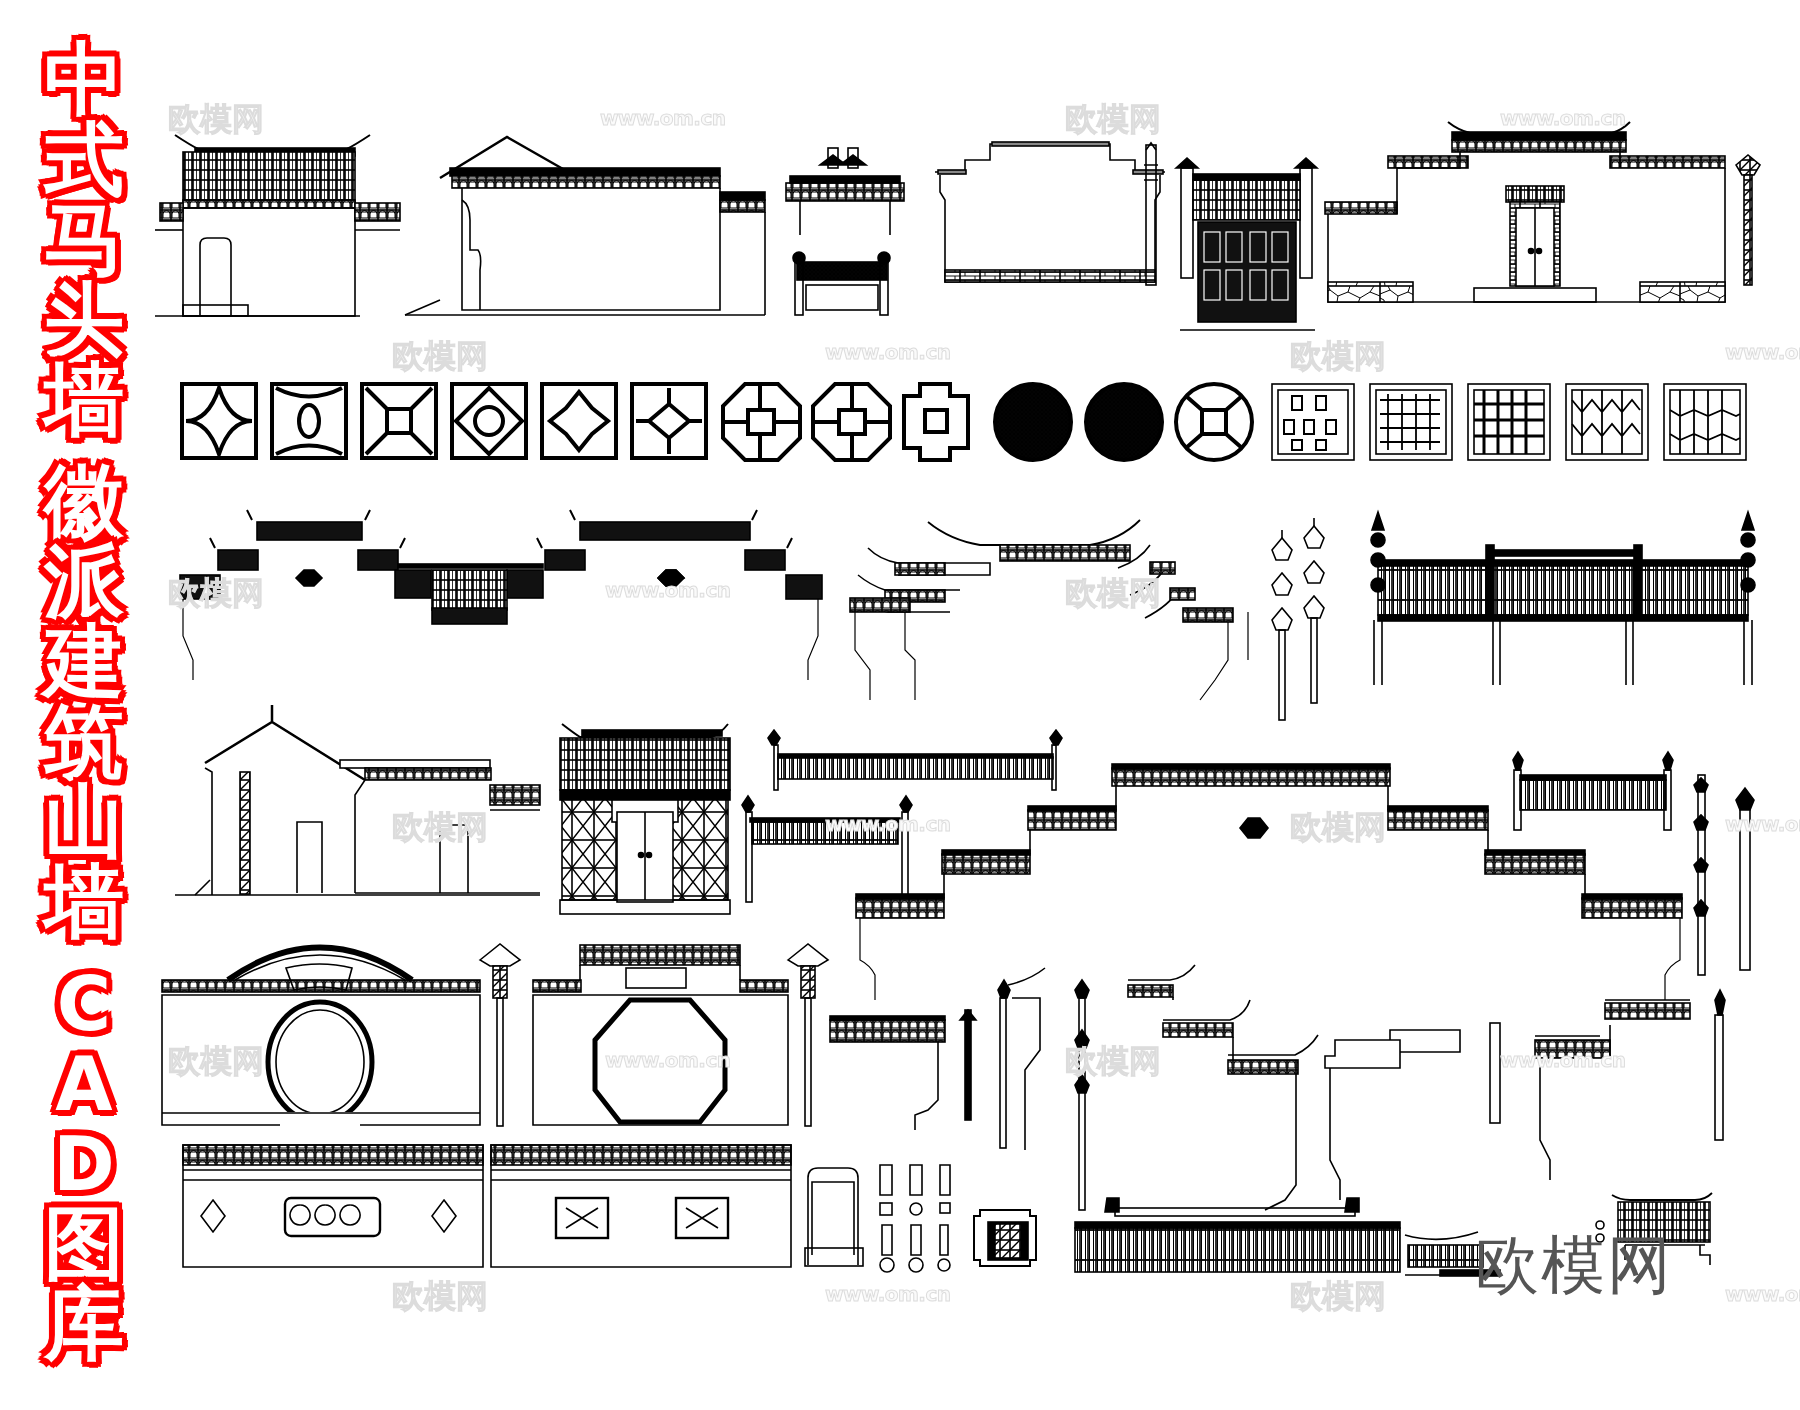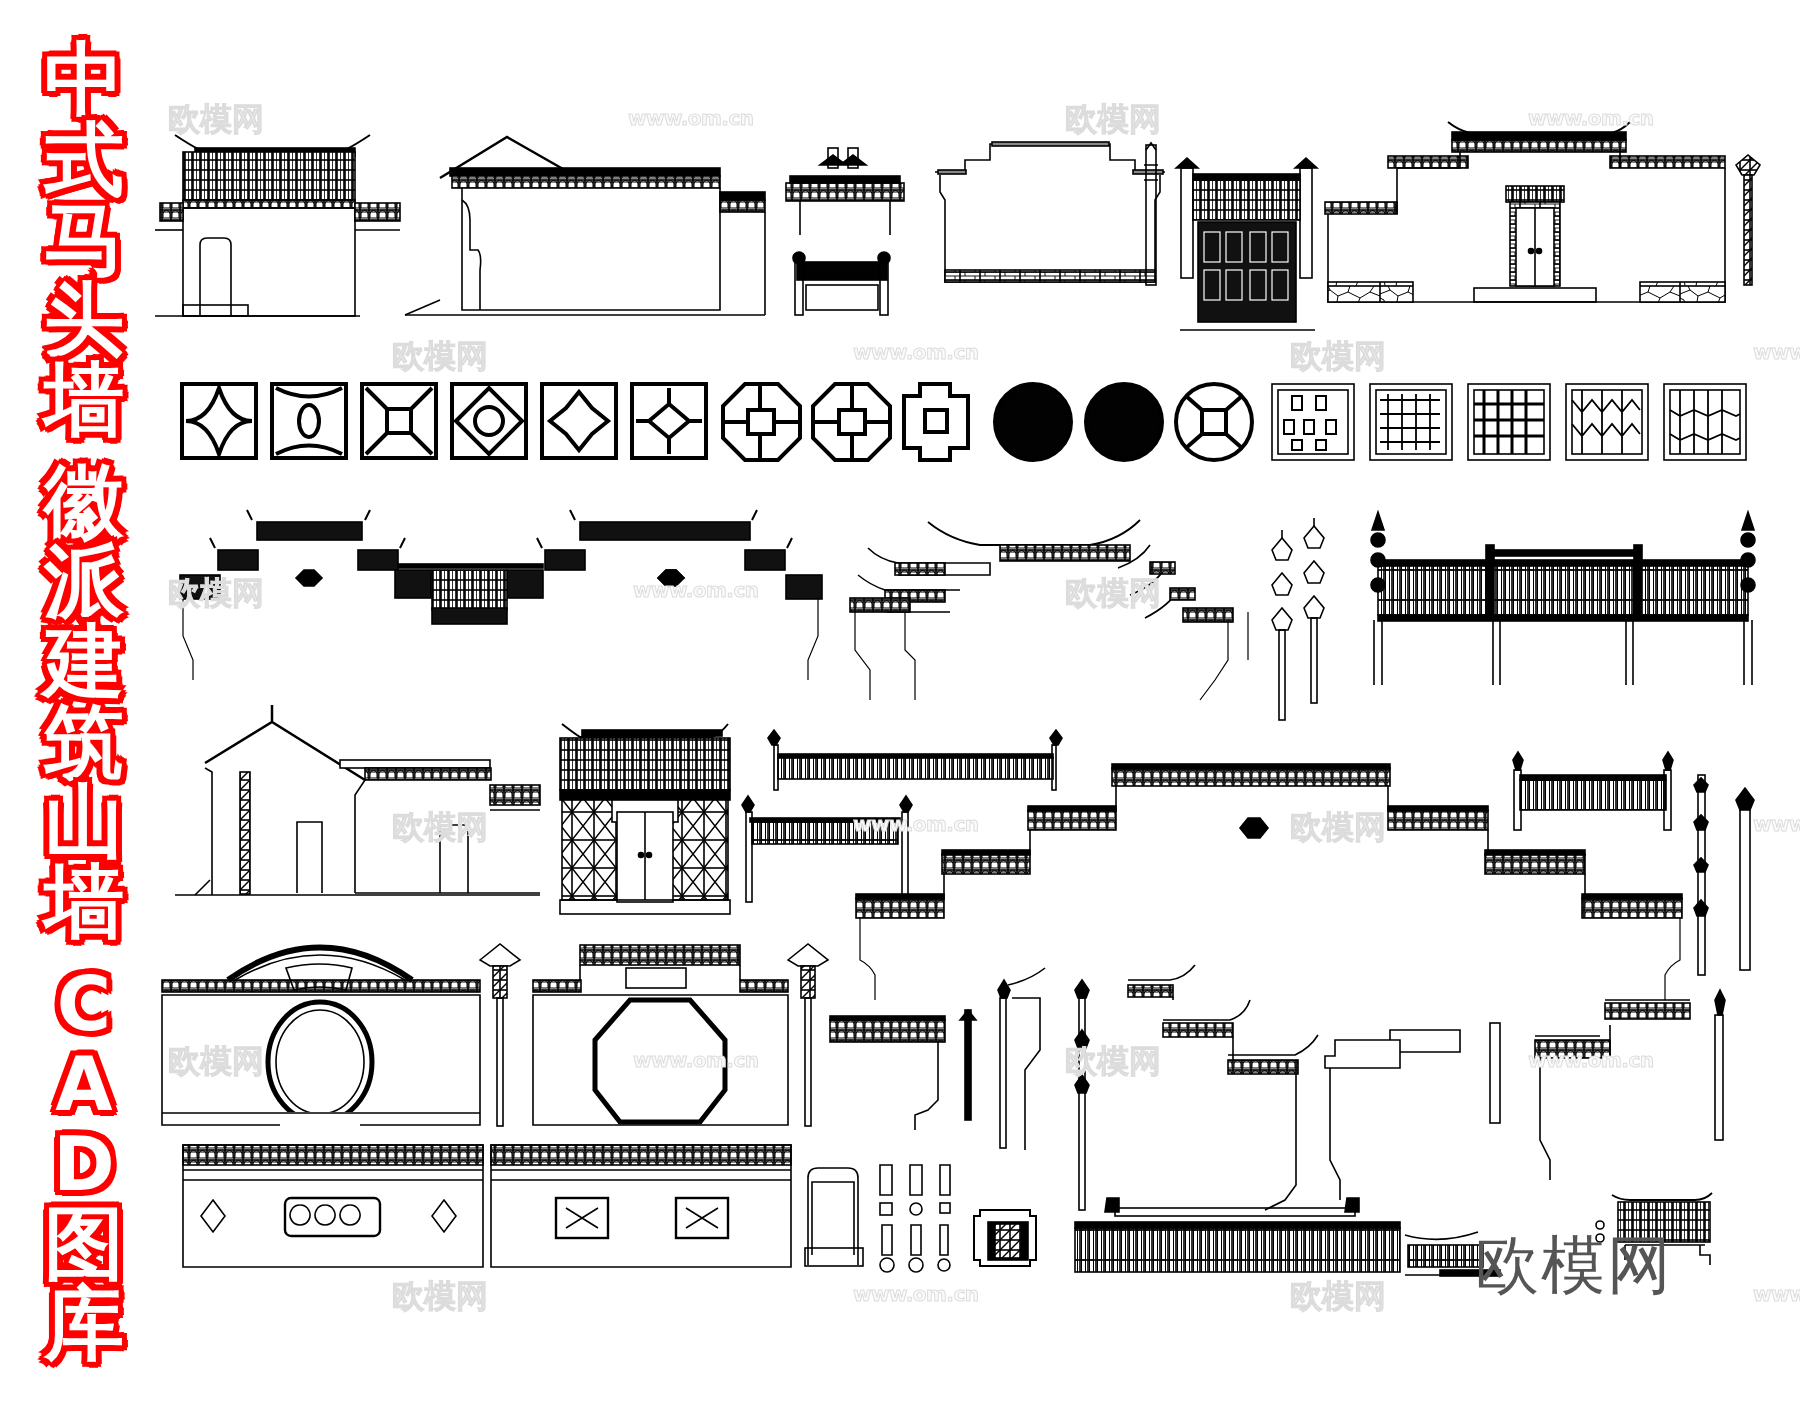--- a/index.html
+++ b/index.html
@@ -19,7 +19,7 @@
   .wm{position:absolute;color:#e8e8e8;font-weight:bold;font-family:"DejaVu Sans",sans-serif;
       -webkit-text-stroke:1px #dcdcdc;color:#fafafa;pointer-events:none;white-space:nowrap;}
   .wm.cn{font-size:32px;}
-  .wm.url{font-size:20px;letter-spacing:-0.5px;margin-left:28px;}
+  .wm.url{font-size:20px;letter-spacing:-0.5px;}
   .logo{position:absolute;left:1475px;top:1222px;font-size:64px;color:#555;font-family:"DejaVu Sans",sans-serif;letter-spacing:2px;}
 </style>
 </head>

